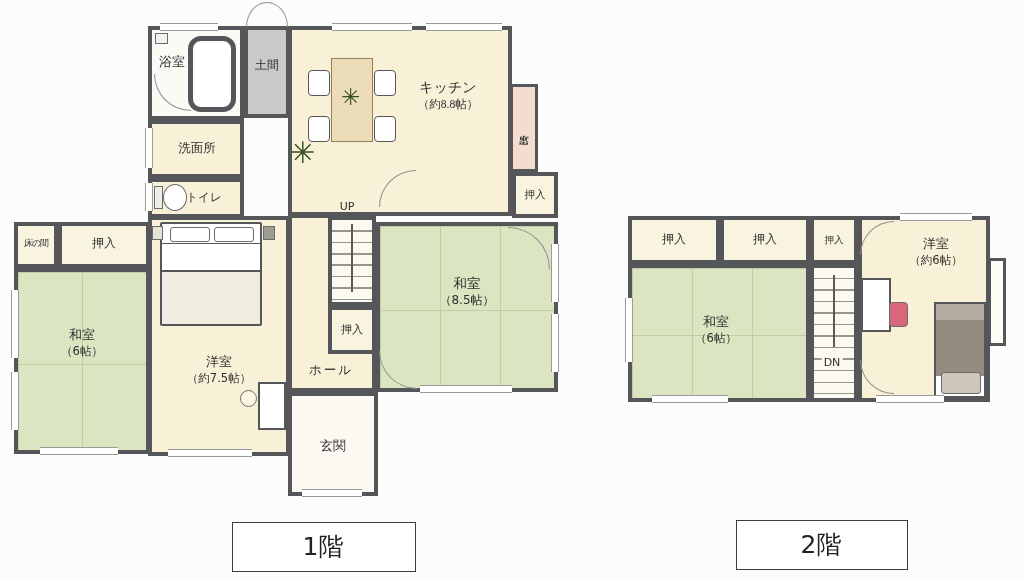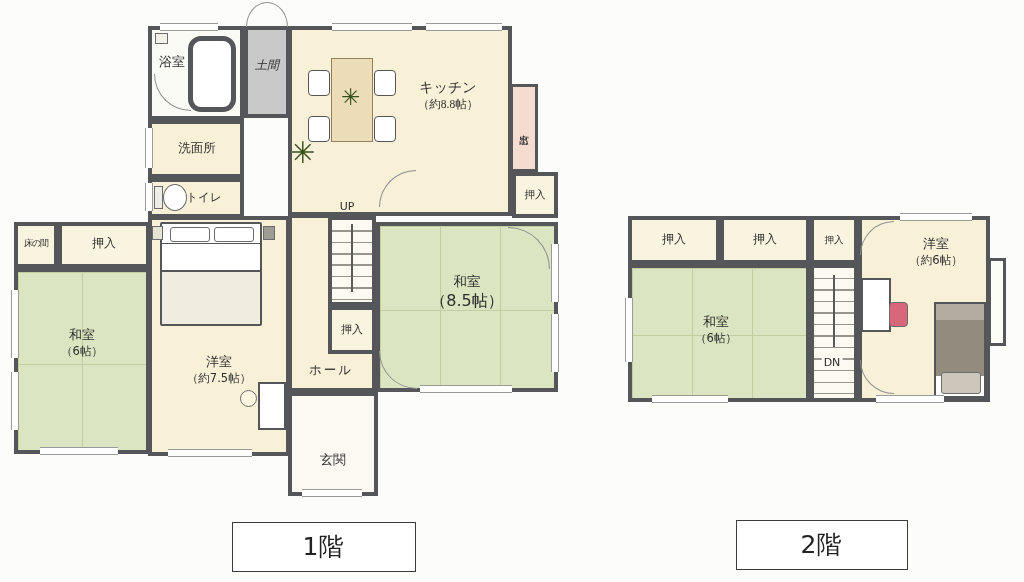--- a/index.html
+++ b/index.html
@@ -115,7 +115,7 @@
   <div class="win-h" style="left:302px;top:489px;width:60px;height:8px;"></div>
 
   <div class="lbl" style="left:172px;top:62px;font-size:13px;">浴室</div>
-  <div class="lbl" style="left:267px;top:66px;font-size:12px;font-style:italic;">土間</div>
+  <div class="lbl" style="left:267px;top:66px;font-size:12px;">土間</div>
   <div class="lbl" style="left:448px;top:96px;font-size:14px;font-family:Liberation Serif, serif;">
     <span>キッチン</span>
     <span class="l2" style="font-size:11.5px;">（約8.8帖）</span>

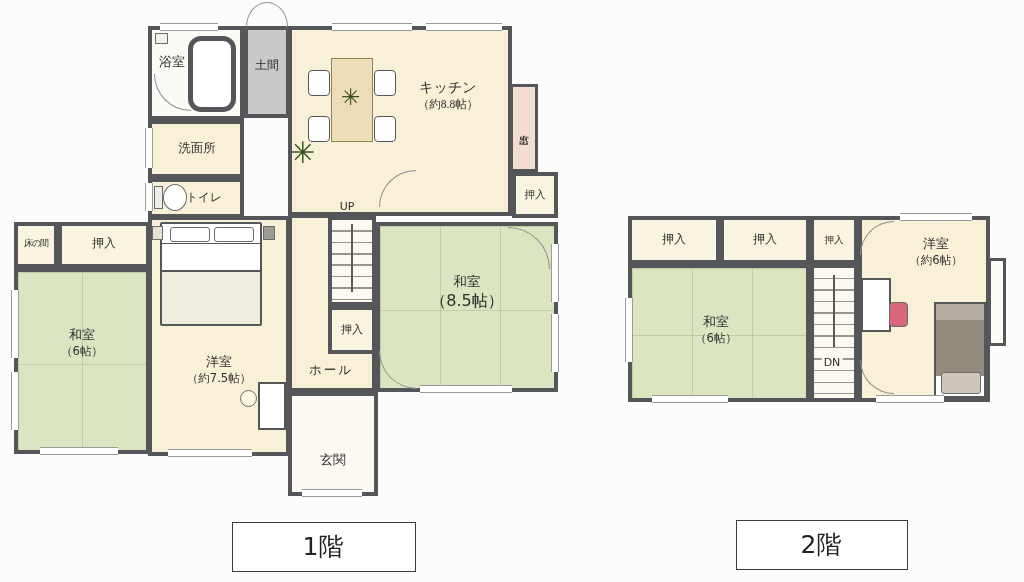--- a/index.html
+++ b/index.html
@@ -128,7 +128,7 @@
   <div class="lbl" style="left:352px;top:330px;font-size:11px;">押入</div>
   <div class="lbl" style="left:467px;top:292px;font-size:13.5px;">
     <span>和室</span>
-    <span class="l2" style="font-size:16px;">（8.5帖）</span>
+    <span class="l2" style="font-size:12px;">（8.5帖）</span>
   </div>
   <div class="lbl" style="left:36px;top:244px;font-size:9px;letter-spacing:-1px;">床の間</div>
   <div class="lbl" style="left:104px;top:244px;font-size:12px;">押入</div>

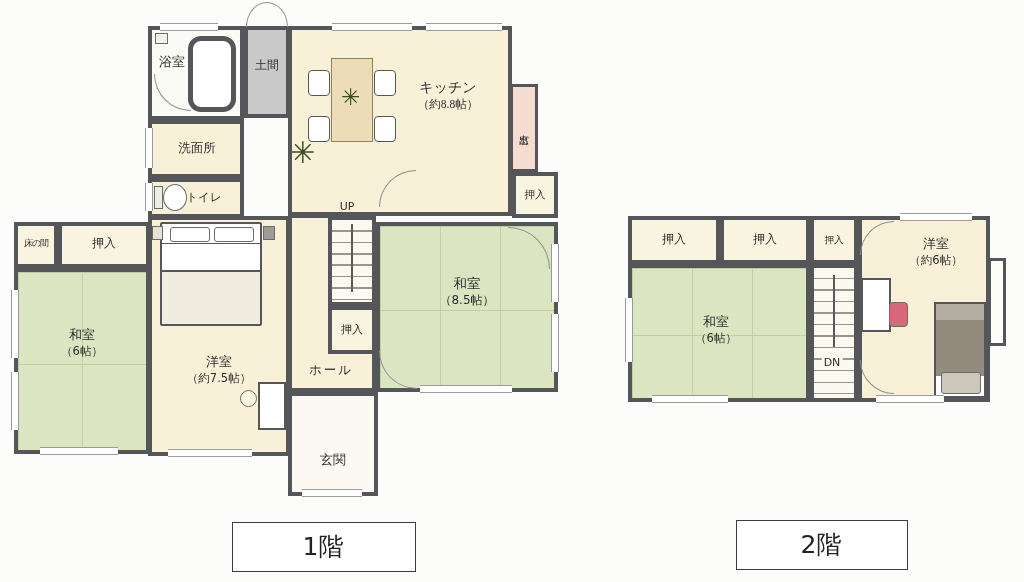--- a/index.html
+++ b/index.html
@@ -141,7 +141,7 @@
     <span class="l2" style="font-size:11.5px;">（約7.5帖）</span>
   </div>
   <div class="lbl" style="left:331px;top:370px;font-size:12.5px;letter-spacing:2px;">ホール</div>
-  <div class="lbl" style="left:333px;top:460px;font-size:13px;">玄関</div>
+  <div class="lbl" style="left:333px;top:446px;font-size:13px;">玄関</div>
 
   <div class="room closet" style="left:628px;top:216px;width:92px;height:48px;z-index:2"></div>
   <div class="room closet" style="left:720px;top:216px;width:90px;height:48px;z-index:2"></div>

